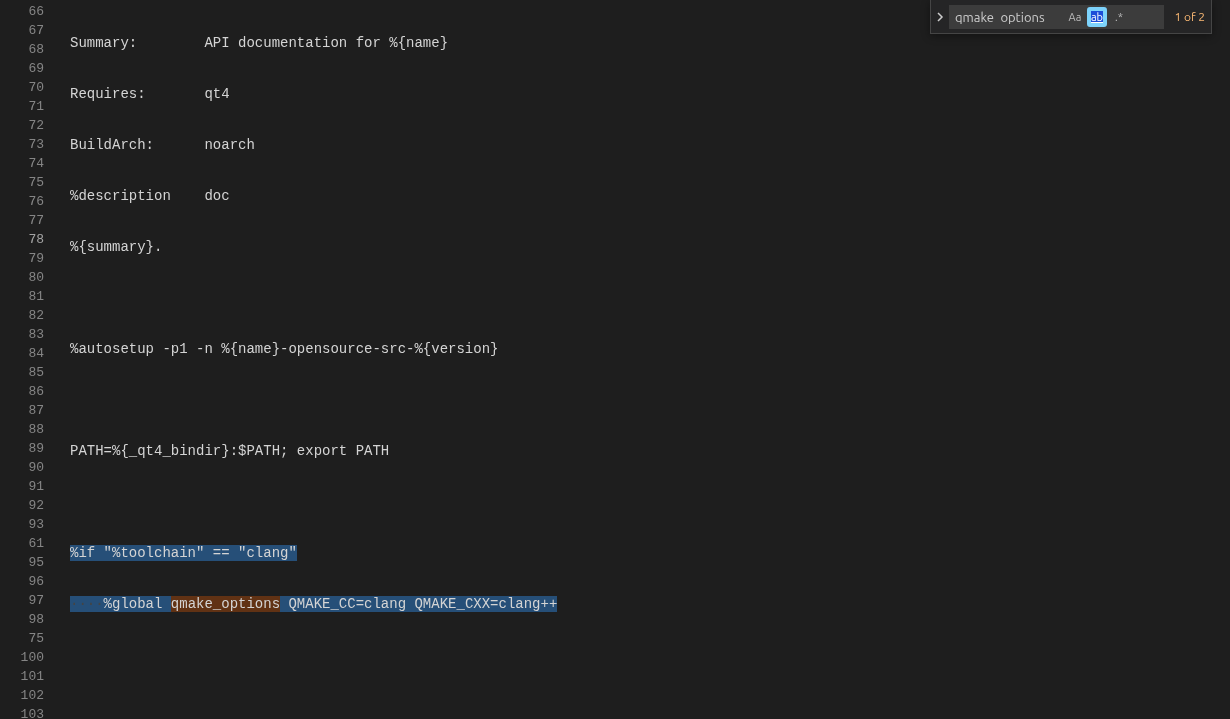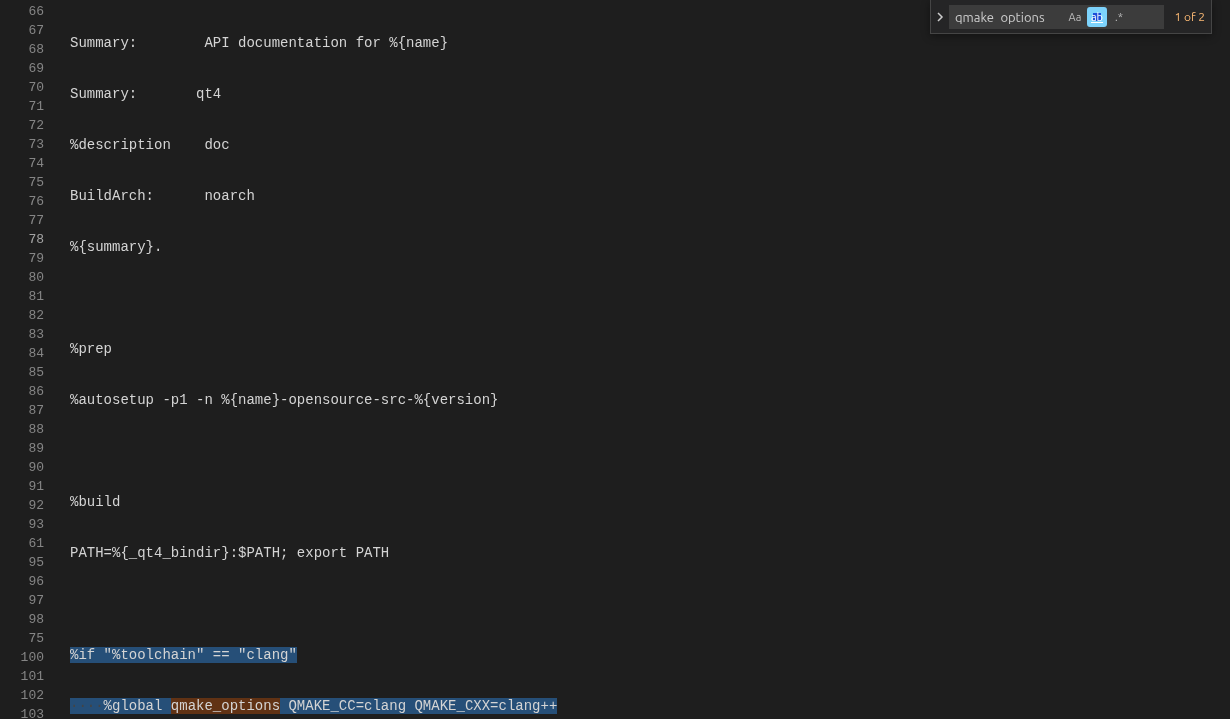--- a/index.html
+++ b/index.html
@@ -124,7 +124,7 @@
   }
   .find-opt.active {
     background: #1d4ed8;
-    border: 6px solid #7dd3fc;
+    border: 4px solid #7dd3fc;
     color:#fff;
   }
   .find-count {

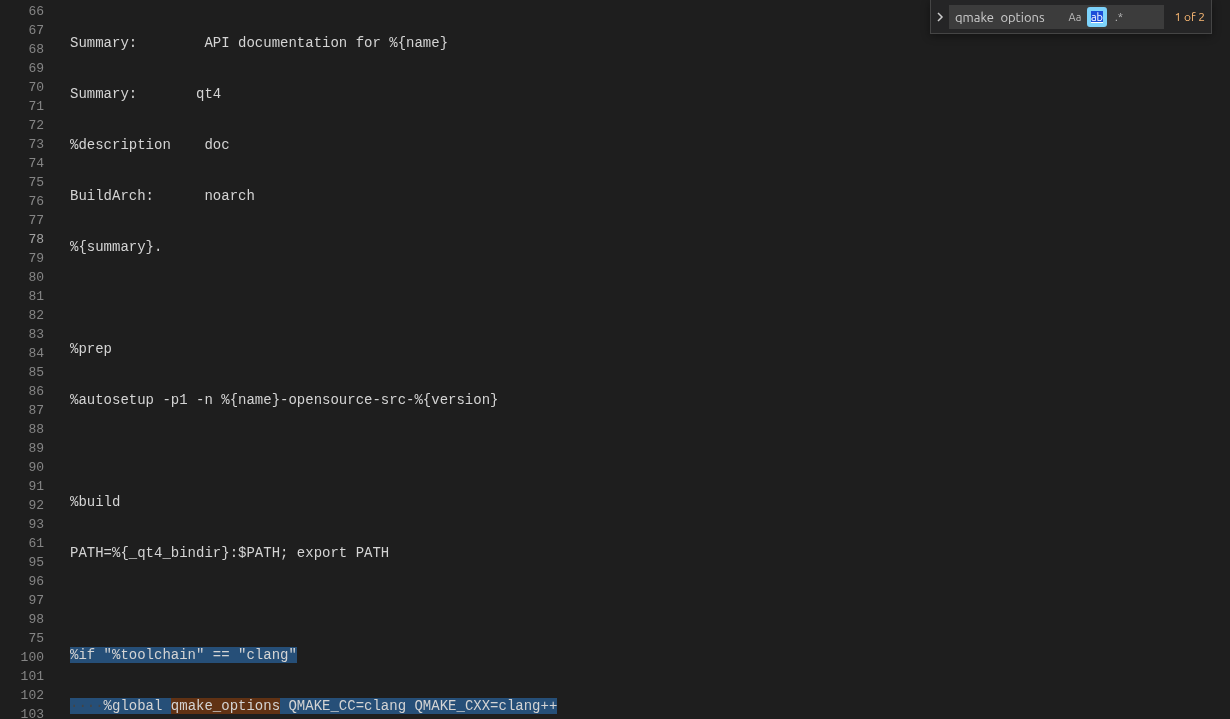--- a/index.html
+++ b/index.html
@@ -188,7 +188,7 @@
       </div>
     <div class="lines">
       <div class="line"><span>Summary:        API documentation for %{name}</span></div>
-      <div class="line"><span>Summary:       qt4</span></div>
+      <div class="line"><span>Requires:       qt4</span></div>
       <div class="line"><span>%description    doc</span></div>
       <div class="line"><span>BuildArch:      noarch</span></div>
       <div class="line"><span>%{summary}.</span></div>

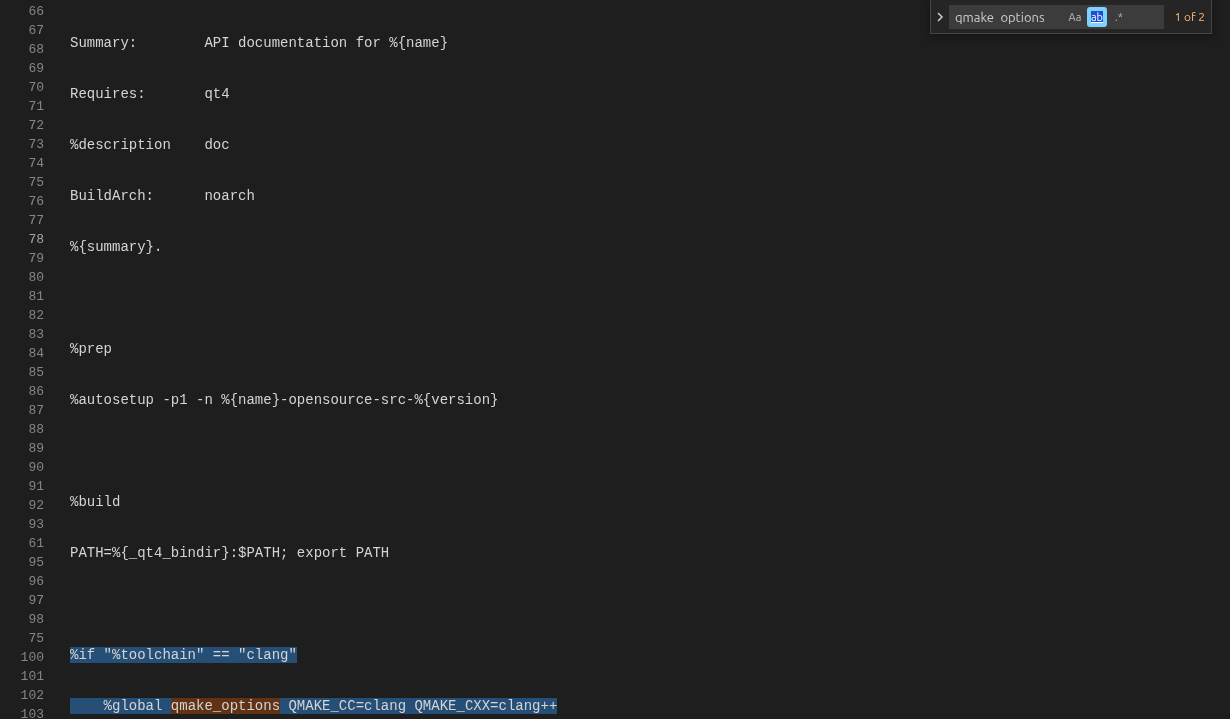--- a/index.html
+++ b/index.html
@@ -189,8 +189,8 @@
     <div class="lines">
       <div class="line"><span>Summary:        API documentation for %{name}</span></div>
       <div class="line"><span>Requires:       qt4</span></div>
+      <div class="line"><span>BuildArch:      noarch</span></div>
       <div class="line"><span>%description    doc</span></div>
-      <div class="line"><span>BuildArch:      noarch</span></div>
       <div class="line"><span>%{summary}.</span></div>
       <div class="line"><span></span></div>
       <div class="line"><span>%prep</span></div>

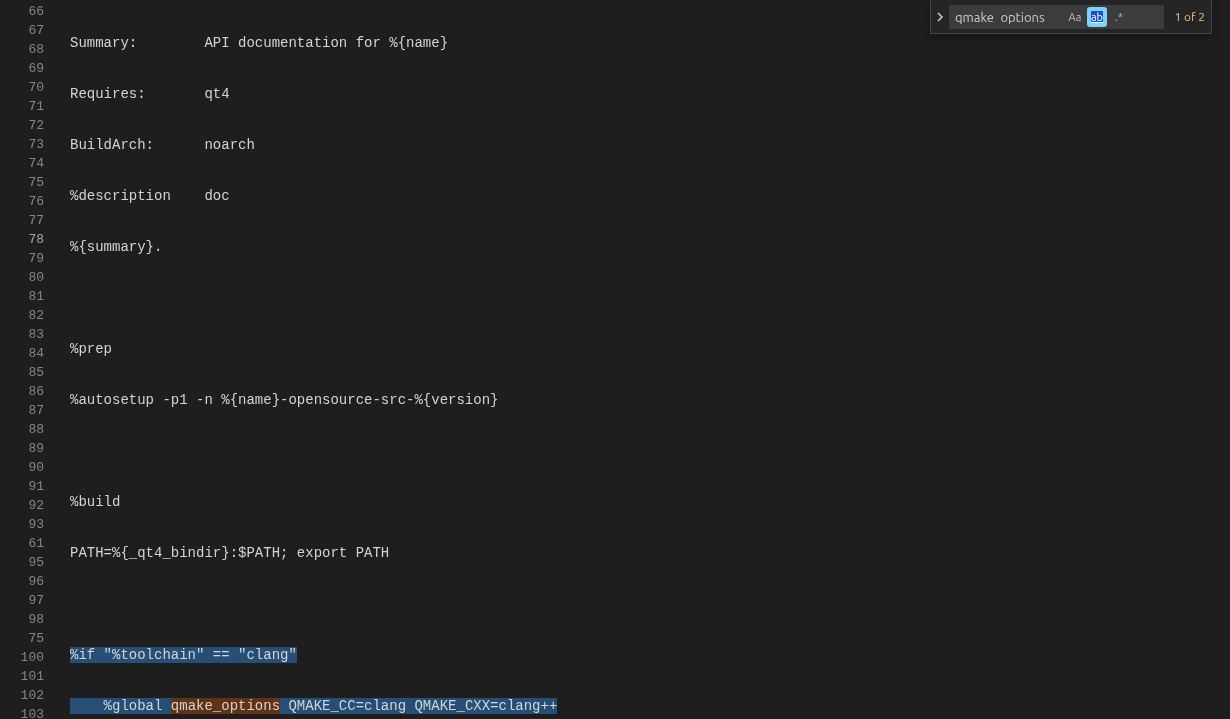--- a/index.html
+++ b/index.html
@@ -193,7 +193,6 @@
       <div class="line"><span>%description    doc</span></div>
       <div class="line"><span>%{summary}.</span></div>
       <div class="line"><span></span></div>
-      <div class="line"><span>%prep</span></div>
       <div class="line"><span>%autosetup -p1 -n %{name}-opensource-src-%{version}</span></div>
       <div class="line"><span></span></div>
       <div class="line"><span>%build</span></div>

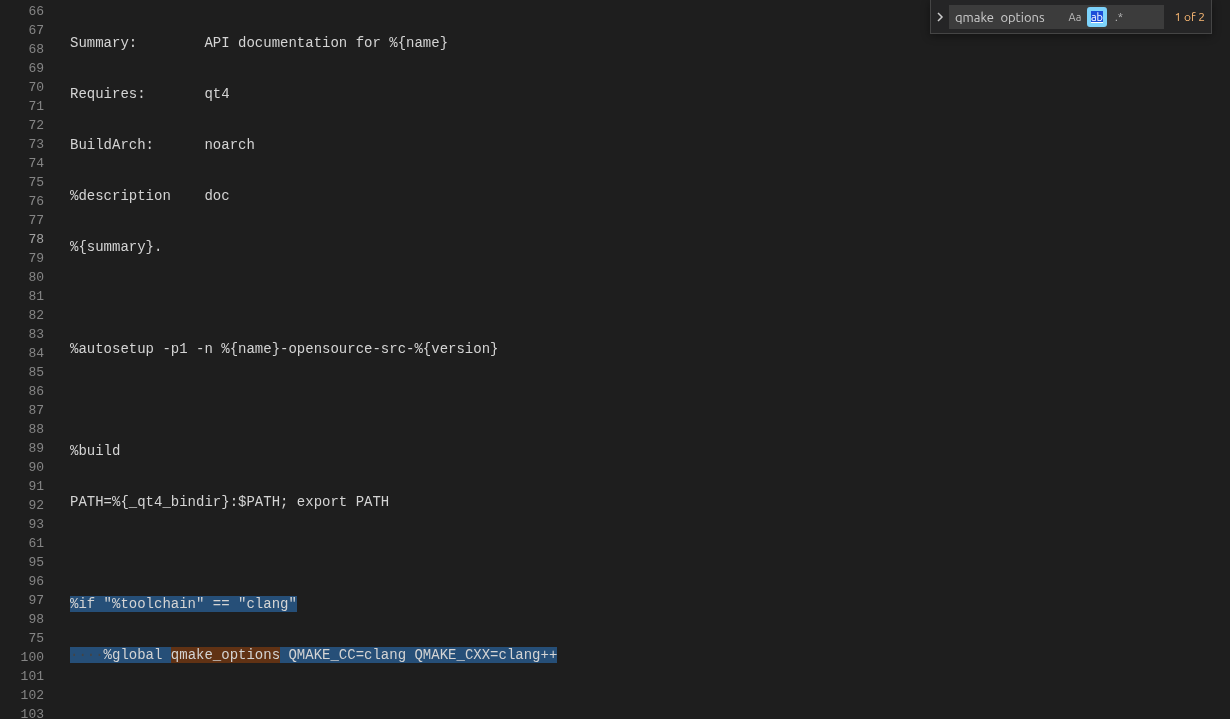--- a/index.html
+++ b/index.html
@@ -195,7 +195,6 @@
       <div class="line"><span></span></div>
       <div class="line"><span>%autosetup -p1 -n %{name}-opensource-src-%{version}</span></div>
       <div class="line"><span></span></div>
-      <div class="line"><span>%build</span></div>
       <div class="line"><span>PATH=%{_qt4_bindir}:$PATH; export PATH</span></div>
       <div class="line"><span></span></div>
       <div class="line"><span class="sel">%if "%toolchain" == "clang"</span></div>

